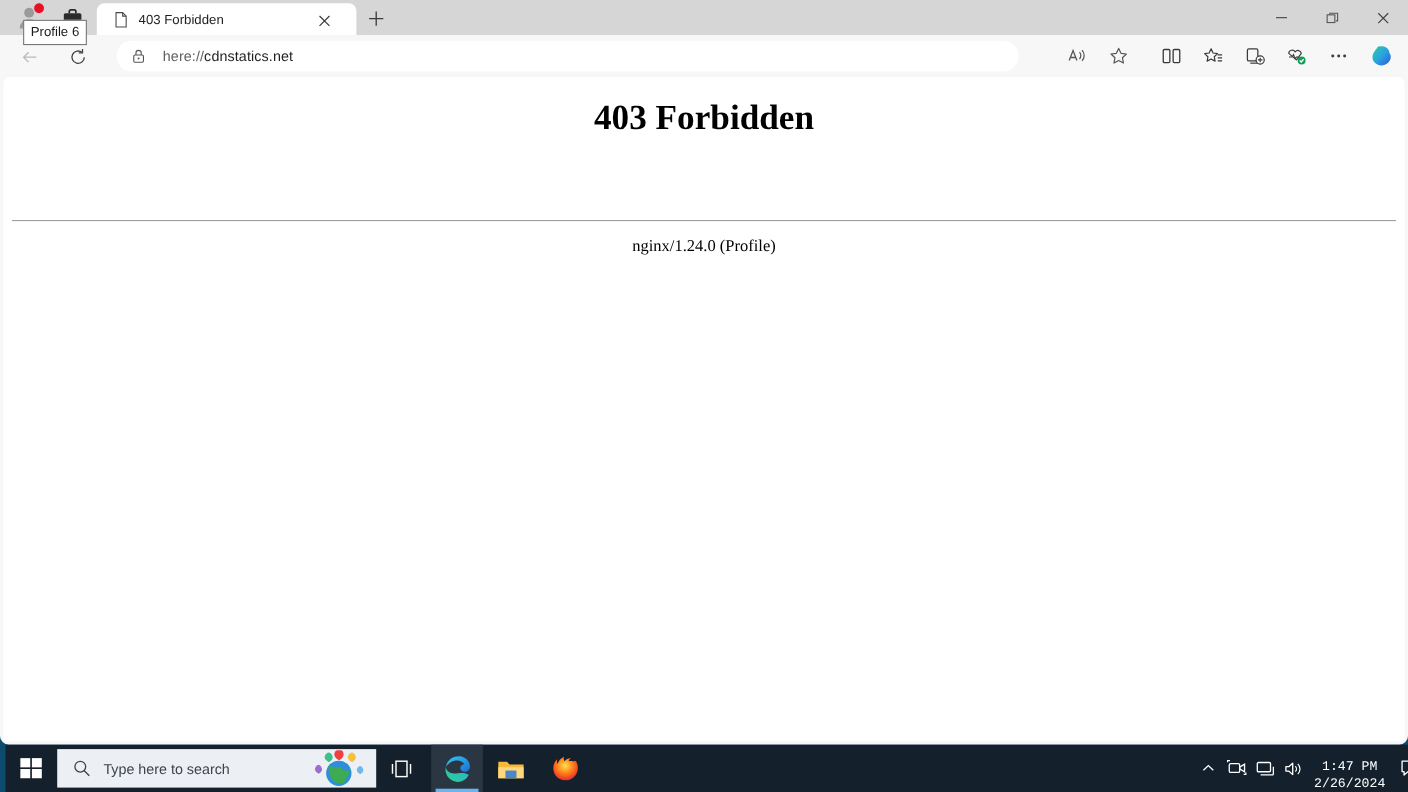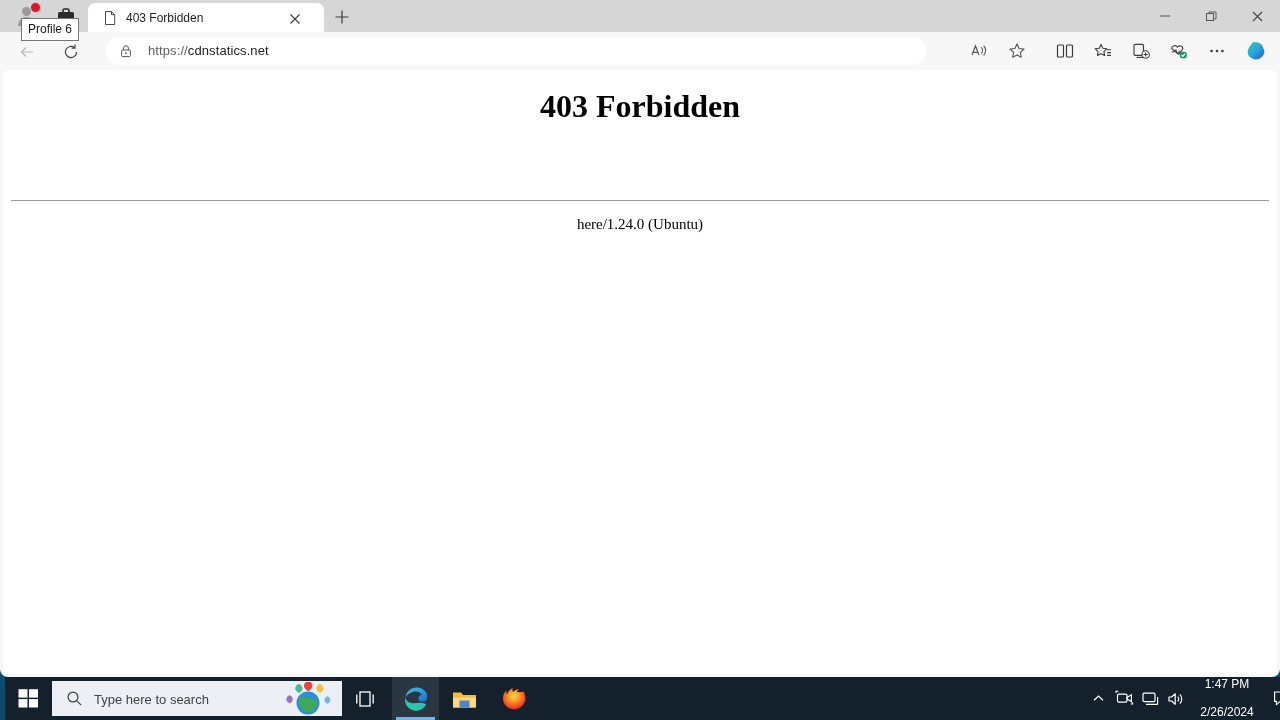--- a/index.html
+++ b/index.html
@@ -257,7 +257,7 @@
           <circle cx="8" cy="10.2" r=".9" fill="#555"></circle>
         </svg>
       </div>
-      <div class="url-text"><span>https://</span><span class="host">cdnstatics.net</span></div>
+      <div class="url-text"><span>here://</span><span class="host">cdnstatics.net</span></div>
     </div>
 
     <div class="right-icons">

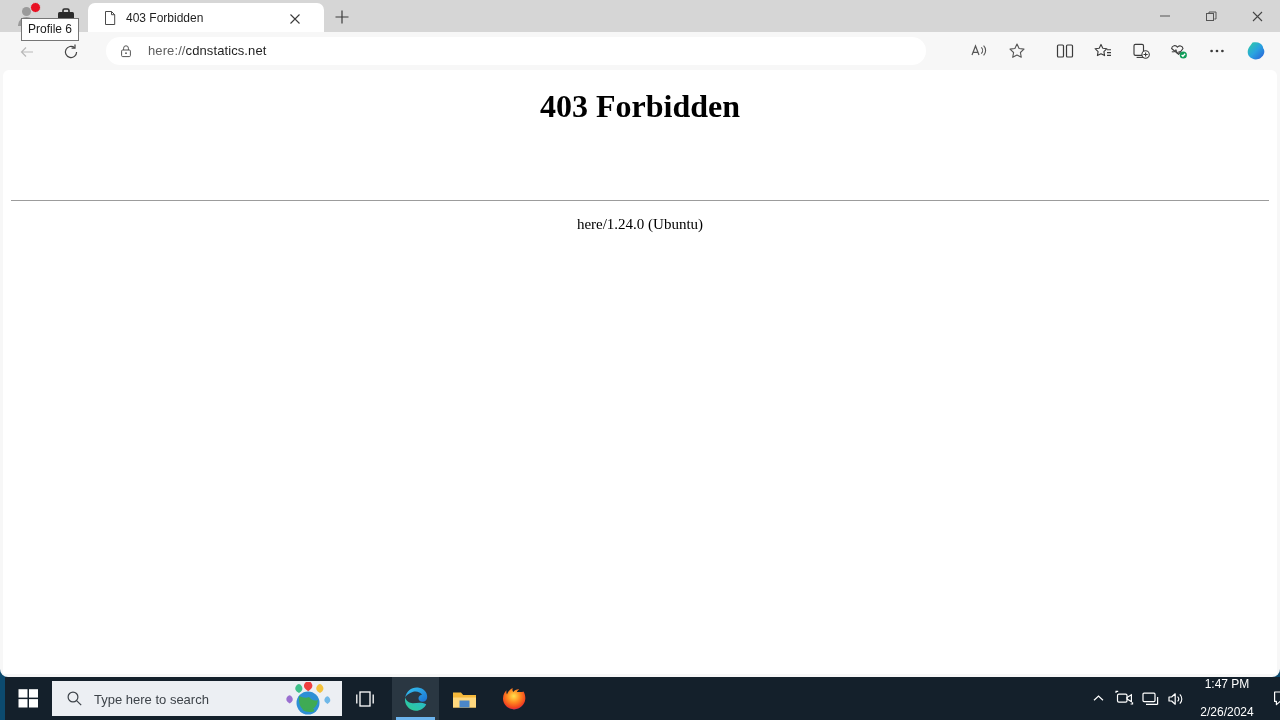--- a/index.html
+++ b/index.html
@@ -325,7 +325,7 @@
     <div class="viewport">
       <h1 class="err-title">403 Forbidden</h1>
       <div class="hr"></div>
-      <div class="srv">here/1.24.0 (Ubuntu)</div>
+      <div class="srv">nginx/1.24.0 (Profile)</div>
     </div>
 
 

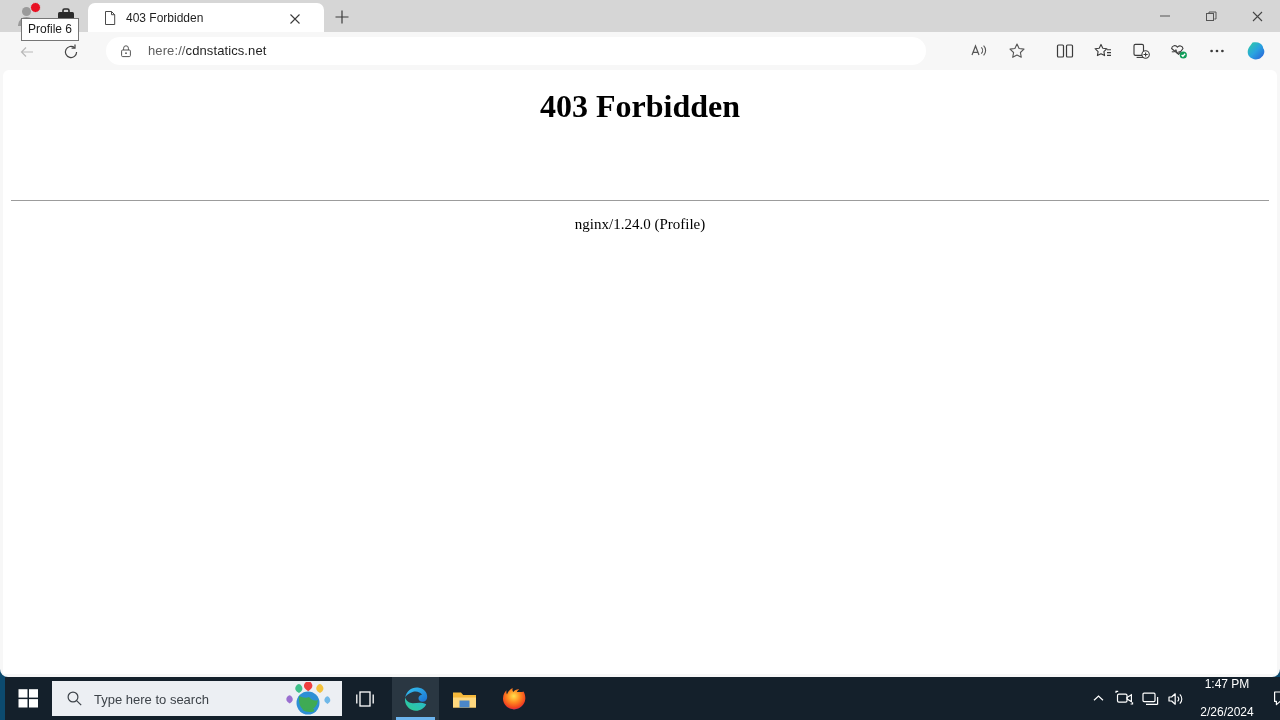--- a/index.html
+++ b/index.html
@@ -166,8 +166,8 @@
   .tray-ic { width: 26px; height: 43px; display: flex; align-items: center; justify-content: center; }
   .clock {
     width: 76px; height: 43px; display: flex; flex-direction: column;
-    align-items: center; justify-content: space-between; color: #ffffff;
-    font-size: 12px; line-height: 15px;
+    align-items: center; justify-content: flex-end; color: #ffffff;
+    font-size: 12px; line-height: 15px; font-family: Liberation Mono, monospace;
   }
   .actioncenter { width: 34px; height: 43px; display: flex; align-items: center; justify-content: center; }
 </style>

